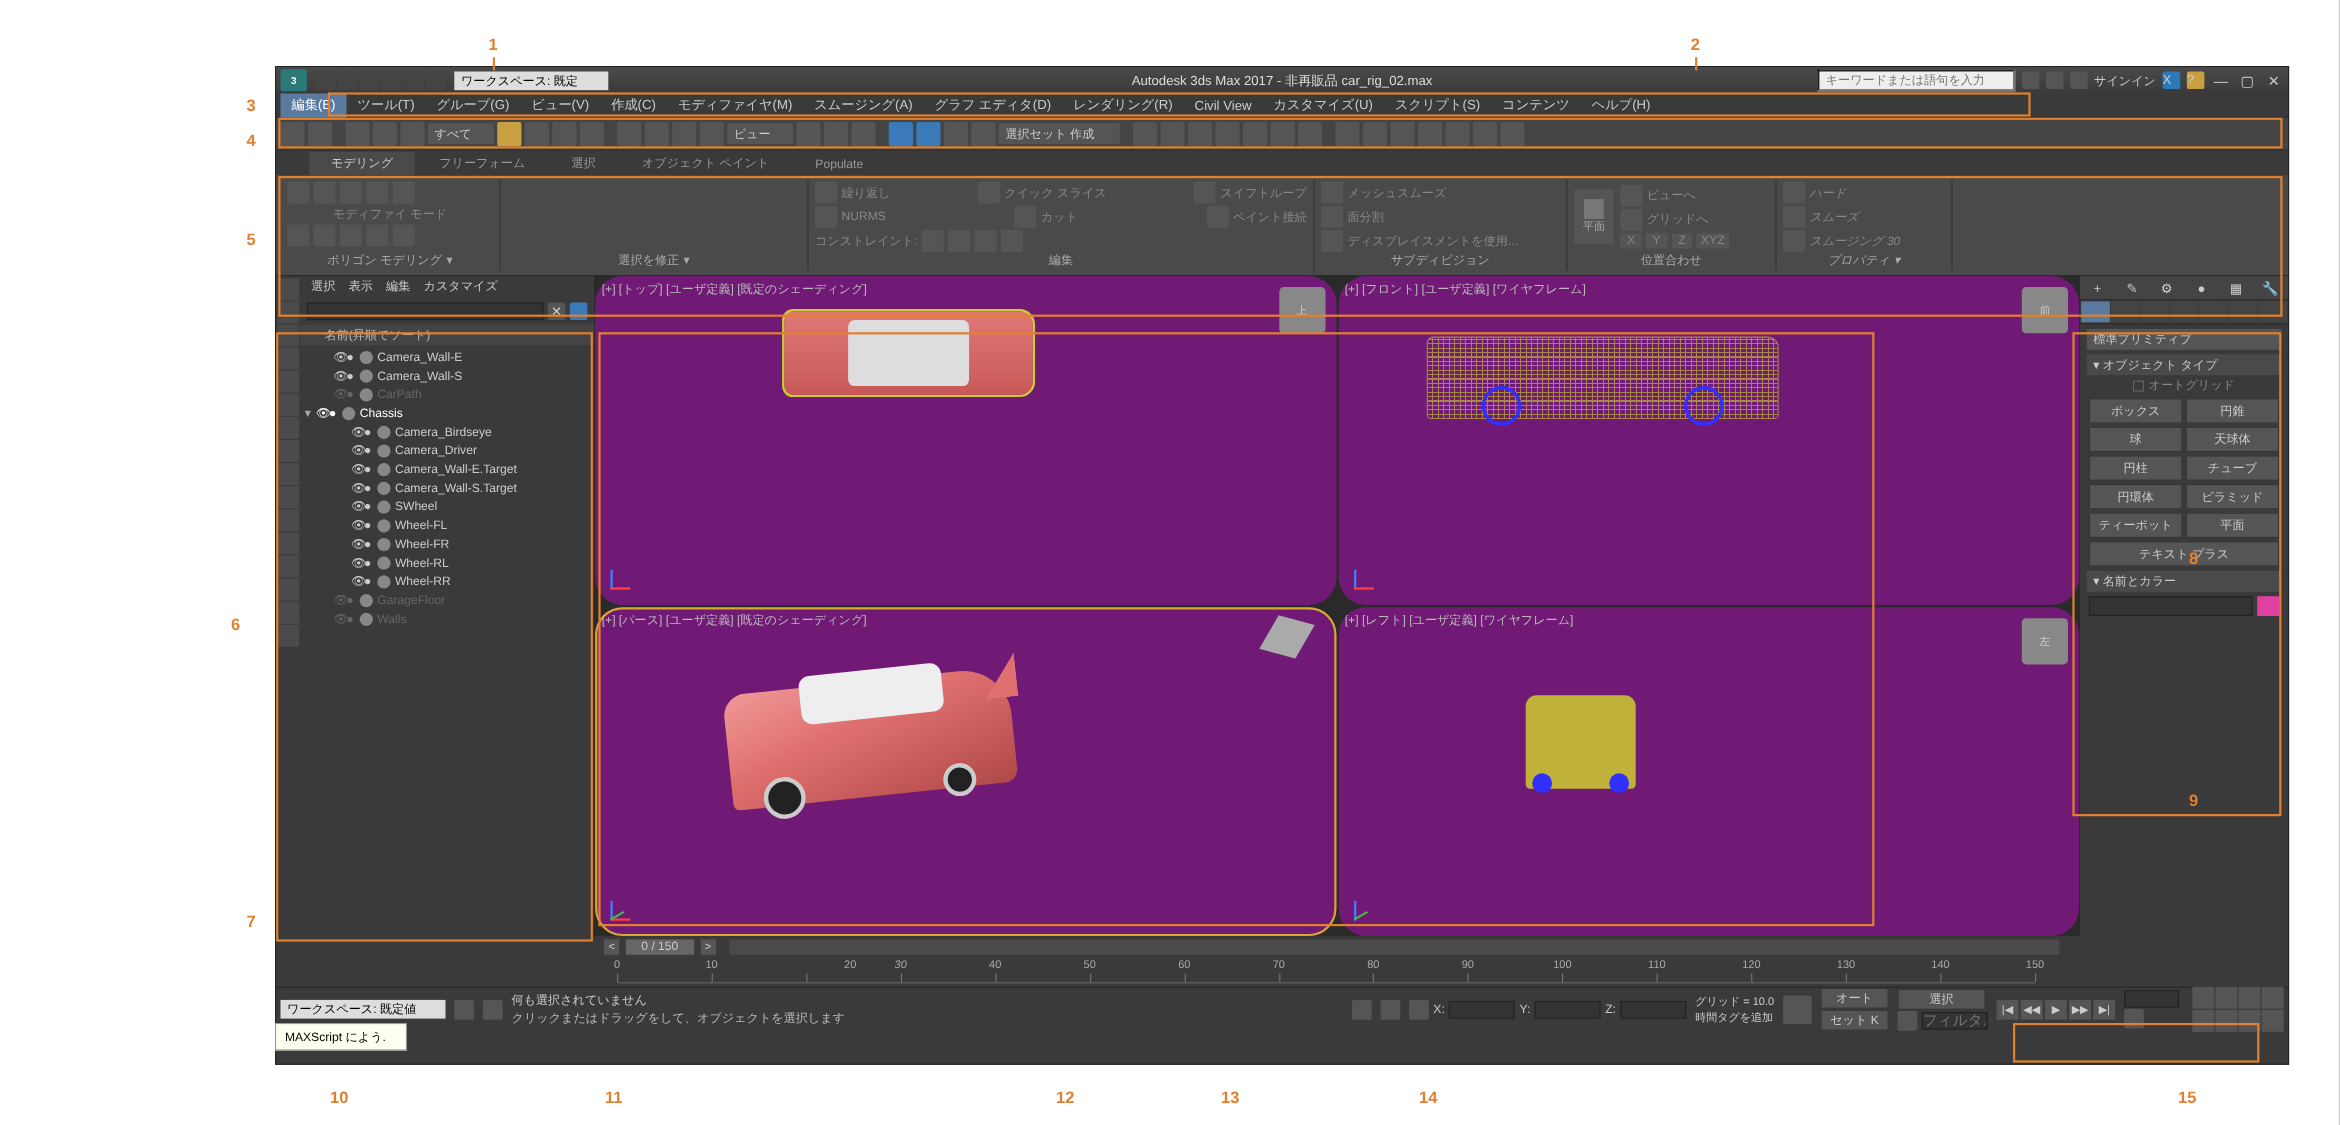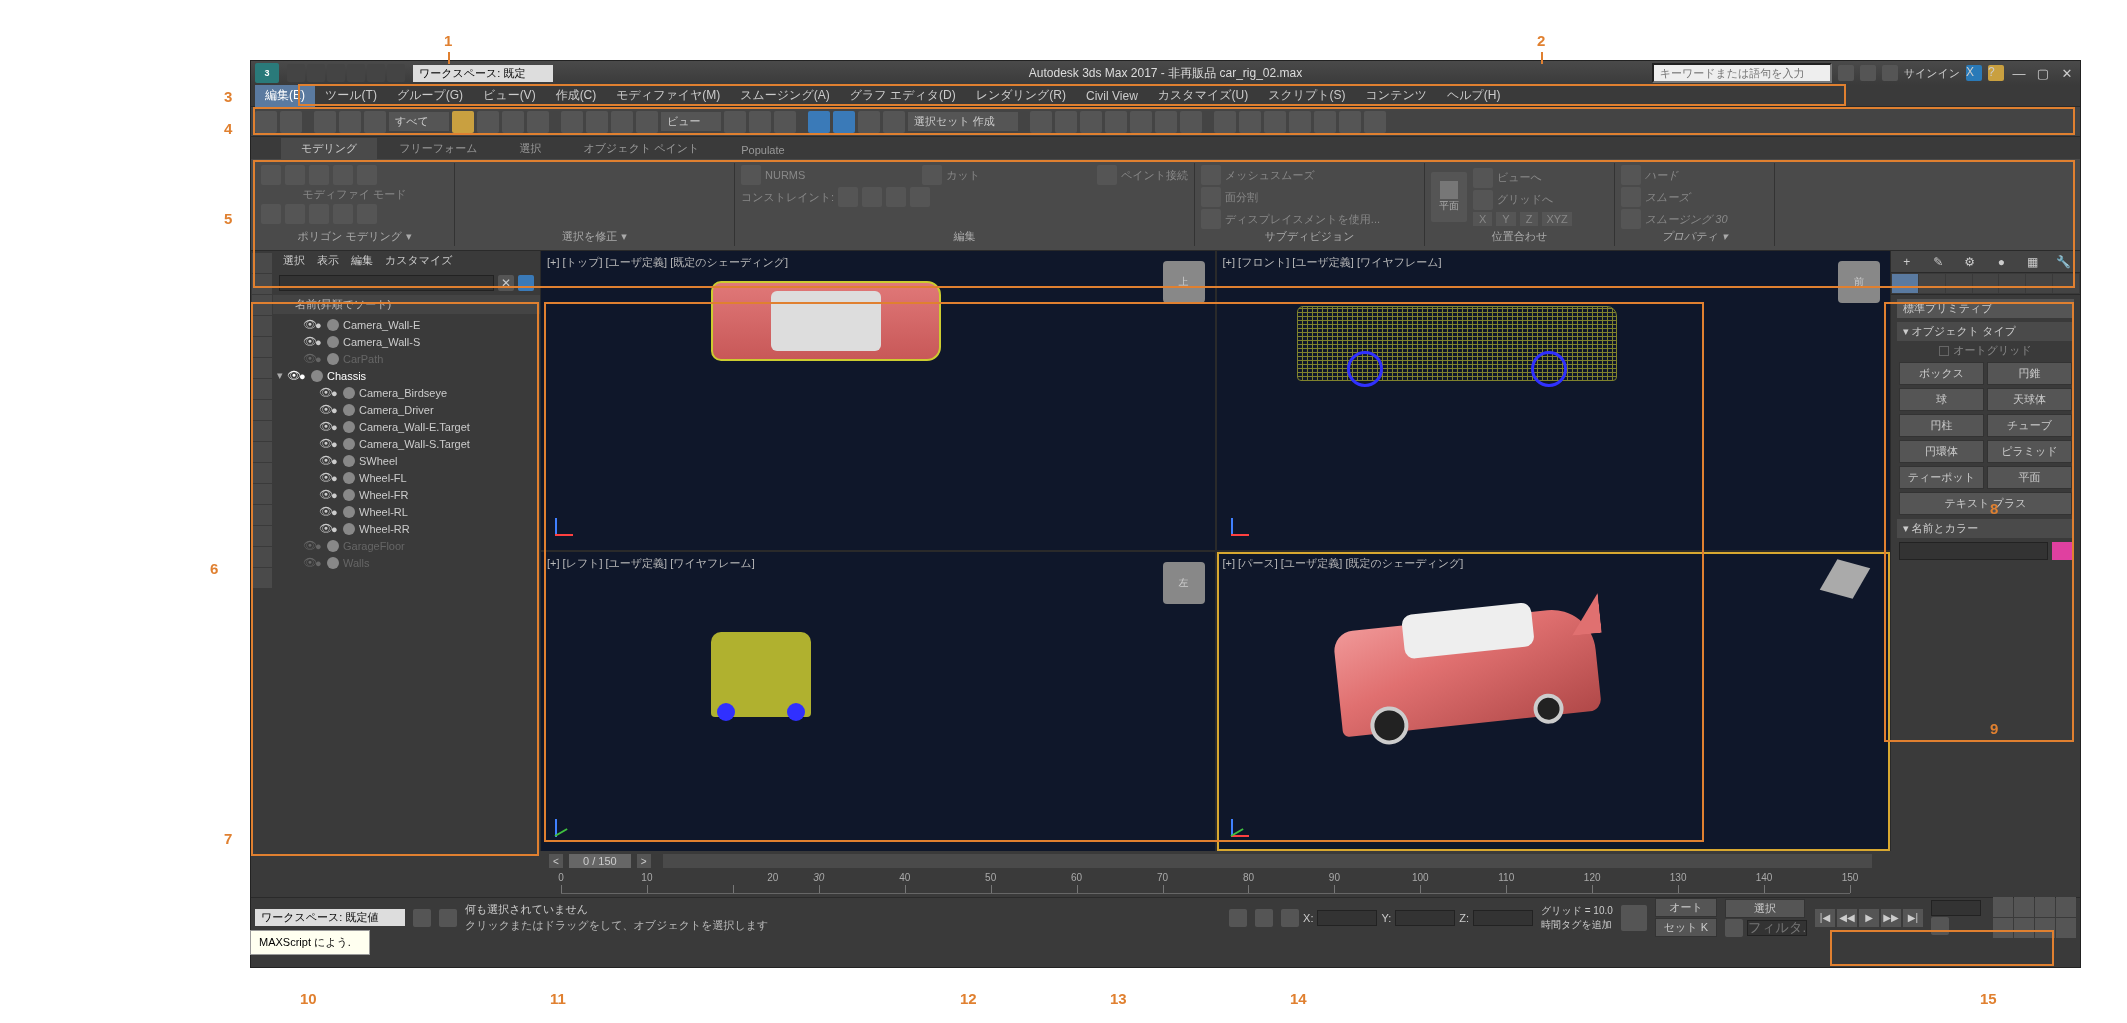--- a/index.html
+++ b/index.html
@@ -256,6 +256,20 @@
         <div class="rg-row" style="justify-content:space-between;">
           <div class="rg-row">
               <div class="rg-btn"></div>
+              <span class="rg-text">繰り返し</span>
+            </div>
+          <div class="rg-row">
+              <div class="rg-btn"></div>
+              <span class="rg-text">クイック スライス</span>
+            </div>
+          <div class="rg-row">
+              <div class="rg-btn"></div>
+              <span class="rg-text">スイフトループ</span>
+            </div>
+        </div>
+        <div class="rg-row" style="justify-content:space-between;">
+          <div class="rg-row">
+              <div class="rg-btn"></div>
               <span class="rg-text">NURMS</span>
             </div>
           <div class="rg-row">

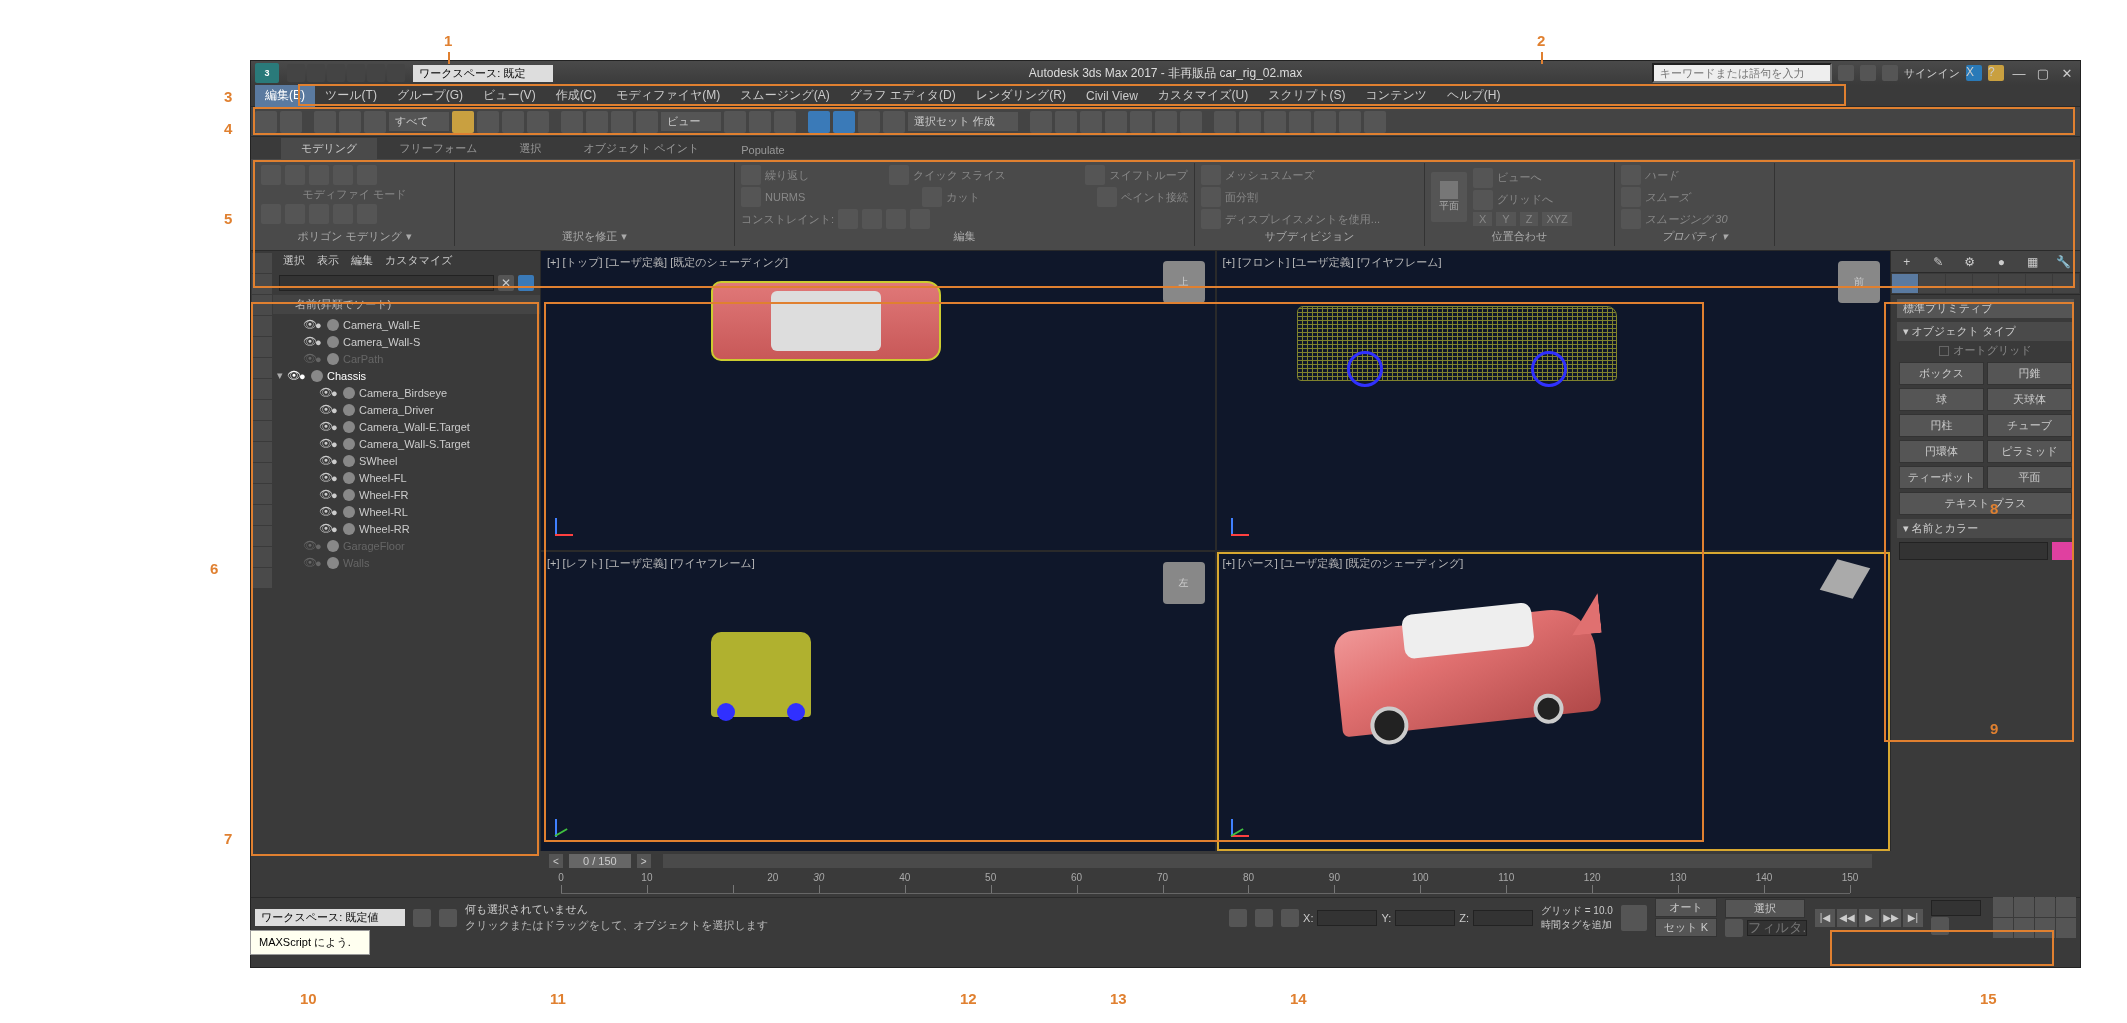--- a/index.html
+++ b/index.html
@@ -51,7 +51,7 @@
 .se-row.sel { color: #fff; }
 
 .viewports { flex: 1; background: #2a2a2a; display: grid; grid-template-columns: 1fr 1fr; grid-template-rows: 1fr 1fr; gap: 2px; position: relative; }
-.viewport { background: #0f172a; position: relative; overflow: hidden; }
+.viewport { background: #701a75; position: relative; overflow: hidden; border-radius: 25px; }
 .viewport.active { outline: 2px solid #d8a830; outline-offset: -2px; }
 .vp-label { position: absolute; top: 4px; left: 6px; font-size: 11px; color: #bbb; }
 .vp-cube { position: absolute; top: 10px; right: 10px; width: 42px; height: 42px; background: #888; border-radius: 4px; display: flex; align-items: center; justify-content: center; font-size: 10px; }

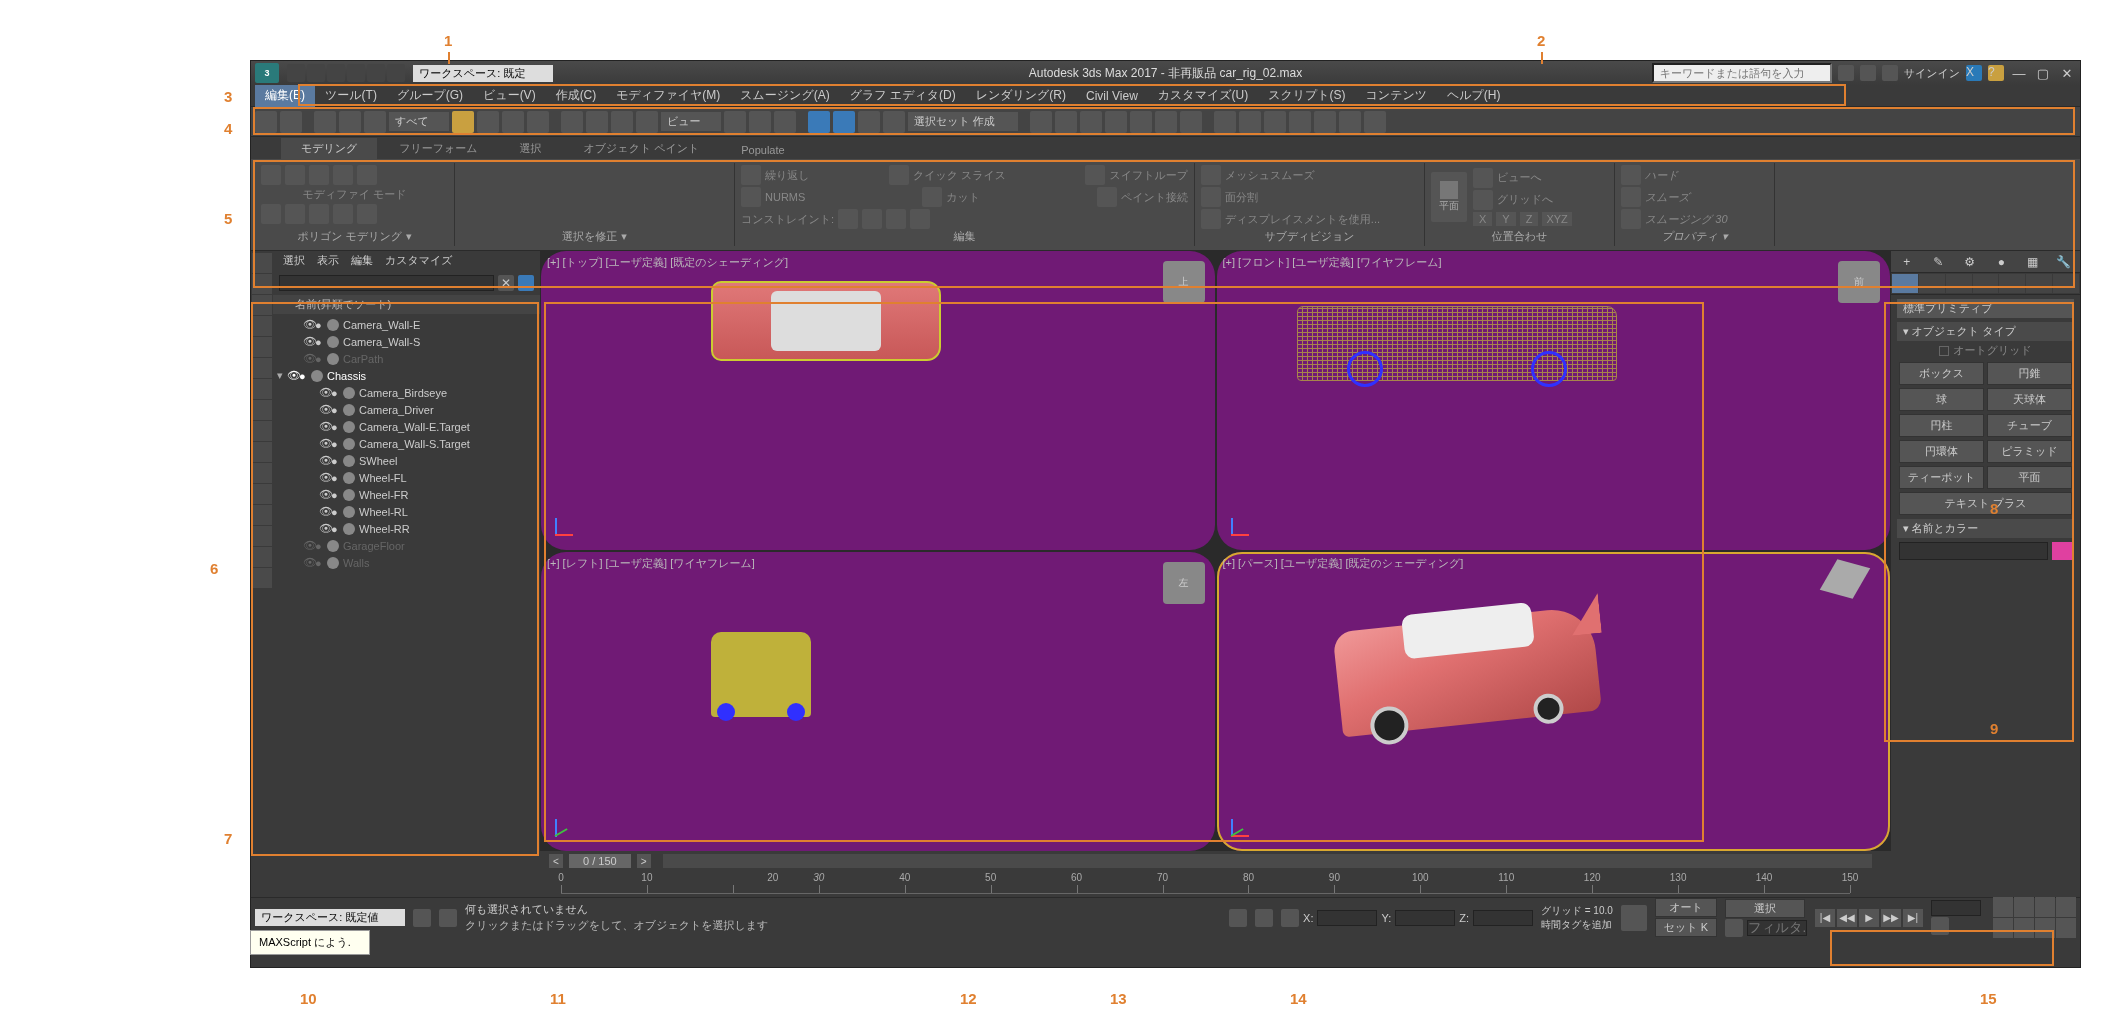--- a/index.html
+++ b/index.html
@@ -520,6 +520,24 @@
             <div class="ax-x"></div>
           </div>
       </div>
+      <div class="viewport active">
+        <div class="vp-label">[+] [パース] [ユーザ定義] [既定のシェーディング]</div>
+        <div class="vp-persp-cube">
+            <div class="persp-cube"></div>
+          </div>
+        <div class="car-persp">
+          <div class="cp-body"></div>
+            <div class="cp-int"></div>
+            <div class="cp-fin"></div>
+          <div class="cp-w cp-w1"></div>
+            <div class="cp-w cp-w2"></div>
+        </div>
+        <div class="vp-axis">
+            <div class="ax-z"></div>
+            <div class="ax-x"></div>
+            <div class="ax-y"></div>
+          </div>
+      </div>
       <div class="viewport">
         <div class="vp-label">[+] [レフト] [ユーザ定義] [ワイヤフレーム]</div>
         <div class="vp-cube">左</div>
@@ -530,24 +548,6 @@
         </div>
         <div class="vp-axis">
             <div class="ax-z"></div>
-            <div class="ax-y"></div>
-          </div>
-      </div>
-      <div class="viewport active">
-        <div class="vp-label">[+] [パース] [ユーザ定義] [既定のシェーディング]</div>
-        <div class="vp-persp-cube">
-            <div class="persp-cube"></div>
-          </div>
-        <div class="car-persp">
-          <div class="cp-body"></div>
-            <div class="cp-int"></div>
-            <div class="cp-fin"></div>
-          <div class="cp-w cp-w1"></div>
-            <div class="cp-w cp-w2"></div>
-        </div>
-        <div class="vp-axis">
-            <div class="ax-z"></div>
-            <div class="ax-x"></div>
             <div class="ax-y"></div>
           </div>
       </div>

